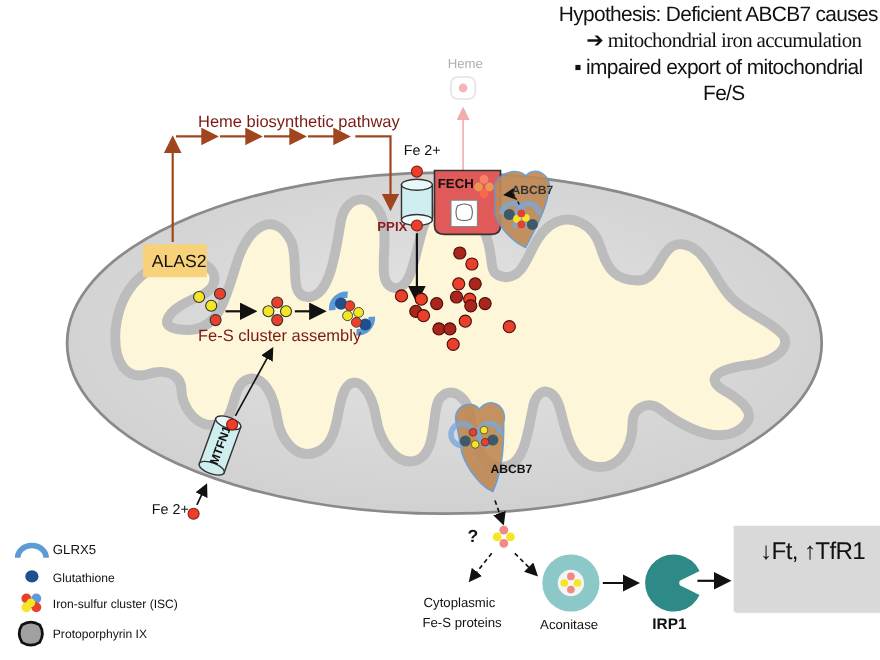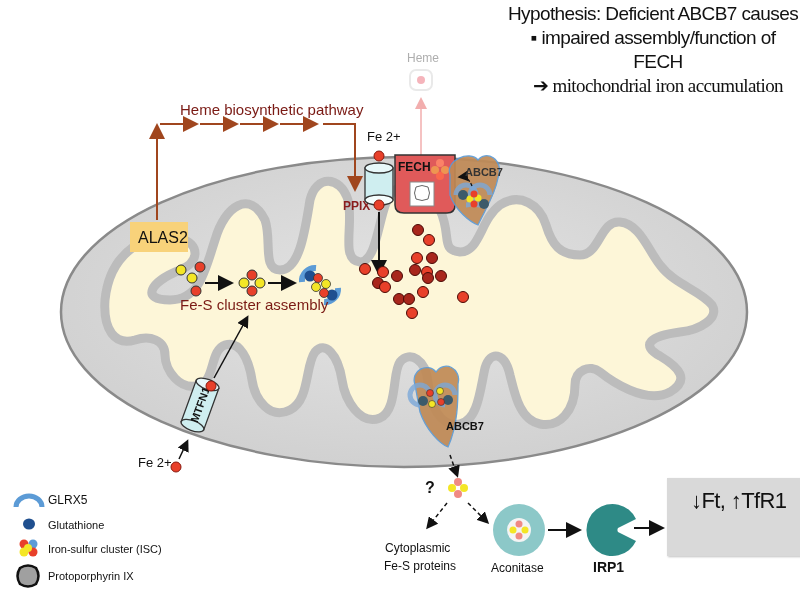--- a/index.html
+++ b/index.html
@@ -250,10 +250,6 @@
 
 <div class="hyp">
   <div>Hypothesis: Deficient ABCB7 causes</div>
-  <div class="bullet">
-    <span>▪</span>
-    <span>impaired assembly/function of FECH</span>
-  </div>
   <div class="arrow-line">
     <span>➔</span>
     <span>mitochondrial iron accumulation</span>

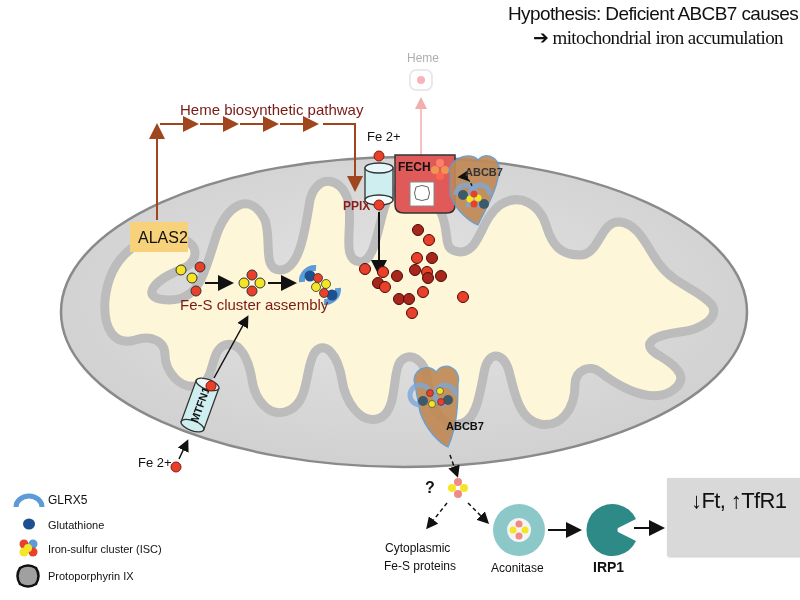--- a/index.html
+++ b/index.html
@@ -254,6 +254,10 @@
     <span>➔</span>
     <span>mitochondrial iron accumulation</span>
   </div>
+  <div class="bullet">
+    <span>▪</span>
+    <span>impaired export of mitochondrial Fe/S</span>
+  </div>
 </div>
 
 <div class="outbox">

